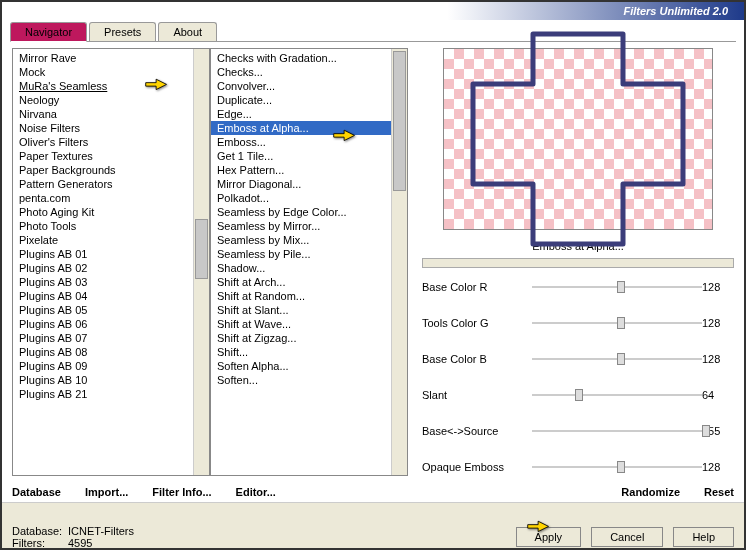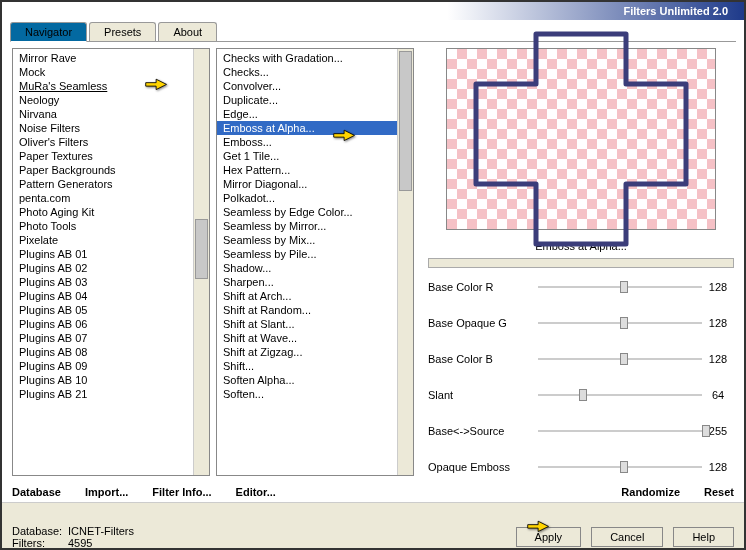--- a/index.html
+++ b/index.html
@@ -4,7 +4,7 @@
 <style>
 * { margin: 0; padding: 0; box-sizing: border-box; font-family: Tahoma, sans-serif; font-size: 11px; }
 body { background: #fff; width: 746px; height: 550px; overflow: hidden; border: 2px solid #333; position: relative; }
-.titlebar { height: 18px; background: linear-gradient(to right, #fff 60%, #1e3a8a); display: flex; justify-content: flex-end; align-items: center; padding-right: 16px; color: #fff; font-weight: bold; font-size: 14px; }
+.titlebar { height: 18px; background: linear-gradient(to right, #fff 60%, #1e3a8a); display: flex; justify-content: flex-end; align-items: center; padding-right: 16px; color: #fff; font-weight: bold; font-style: italic; font-size: 14px; }
 .tabs { display: flex; border-bottom: 1px solid #999; margin: 2px 8px 0; }
 .tab { padding: 3px 14px; border: 1px solid #999; border-bottom: none; background: #ece9d8; cursor: pointer; margin-right: 2px; border-radius: 3px 3px 0 0; }
 .tab.active { background: #0369a1; border-bottom: 1px solid #fff; margin-bottom: -1px; }

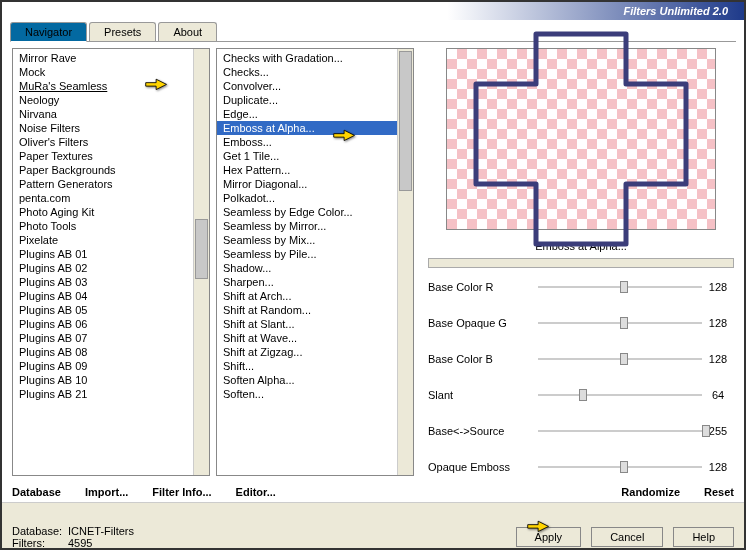--- a/index.html
+++ b/index.html
@@ -7,7 +7,7 @@
 .titlebar { height: 18px; background: linear-gradient(to right, #fff 60%, #1e3a8a); display: flex; justify-content: flex-end; align-items: center; padding-right: 16px; color: #fff; font-weight: bold; font-style: italic; font-size: 14px; }
 .tabs { display: flex; border-bottom: 1px solid #999; margin: 2px 8px 0; }
 .tab { padding: 3px 14px; border: 1px solid #999; border-bottom: none; background: #ece9d8; cursor: pointer; margin-right: 2px; border-radius: 3px 3px 0 0; }
-.tab.active { background: #0369a1; border-bottom: 1px solid #fff; margin-bottom: -1px; }
+.tab.active { background: #be185d; border-bottom: 1px solid #fff; margin-bottom: -1px; }
 .main { display: flex; padding: 6px 10px; height: 440px; }
 .col { display: flex; flex-direction: column; }
 .listwrap { display: flex; border: 1px solid #888; height: 430px; }

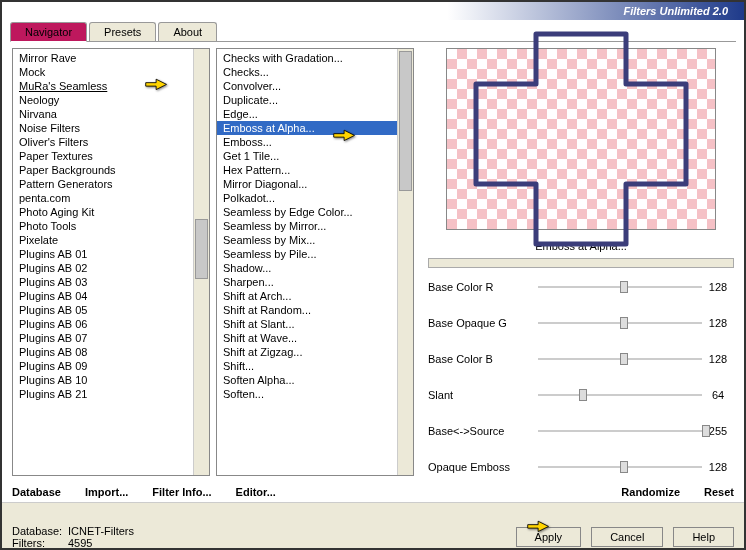--- a/index.html
+++ b/index.html
@@ -60,7 +60,7 @@
 </div>
 
 <div class="main">
-  <div class="col" style="margin-right:6px;">
+  <div class="col" style="">
     <div class="listwrap">
       <div class="list" id="catlist">
           <div class="list-item">Mirror Rave</div>

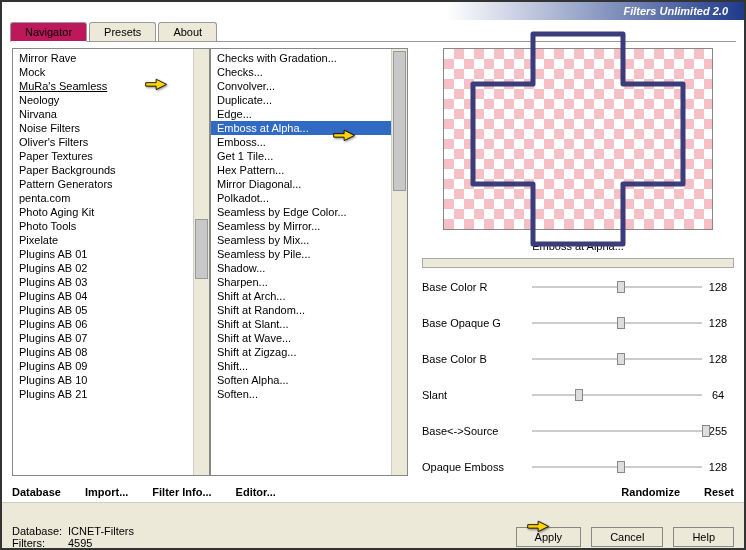--- a/index.html
+++ b/index.html
@@ -113,7 +113,6 @@
           <div class="list-item">Seamless by Mix...</div>
           <div class="list-item">Seamless by Pile...</div>
           <div class="list-item">Shadow...</div>
-          <div class="list-item">Sharpen...</div>
           <div class="list-item">Shift at Arch...</div>
           <div class="list-item">Shift at Random...</div>
           <div class="list-item">Shift at Slant...</div>

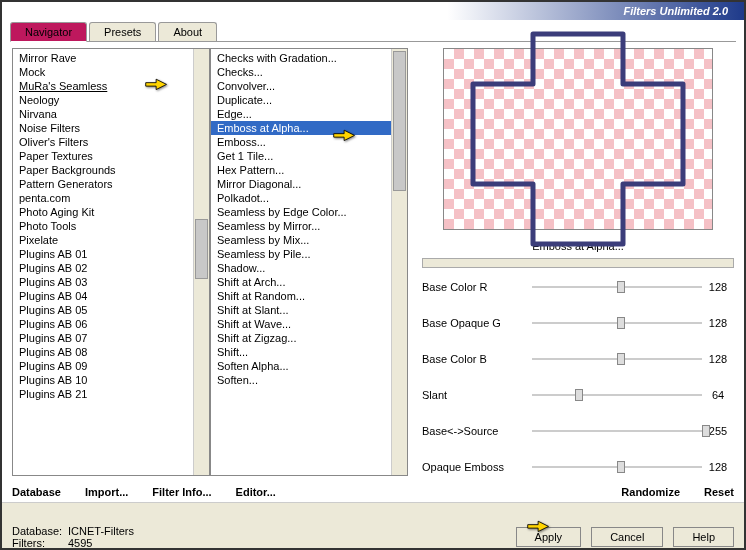--- a/index.html
+++ b/index.html
@@ -34,7 +34,7 @@
 .param-slider { flex: 1; height: 18px; position: relative; }
 .param-track { position: absolute; left: 0; right: 0; top: 8px; height: 2px; background: #ccc; }
 .param-thumb { position: absolute; top: 3px; width: 8px; height: 12px; background: #ddd; border: 1px solid #888; }
-.param-val { width: 32px; text-align: center; }
+.param-val { width: 32px; text-align: left; }
 .toolbar { display: flex; padding: 4px 10px; gap: 24px; border-bottom: 1px solid #ccc; align-items: flex-end; }
 .tool-link { font-weight: bold; cursor: pointer; }
 .spacer { flex: 1; }

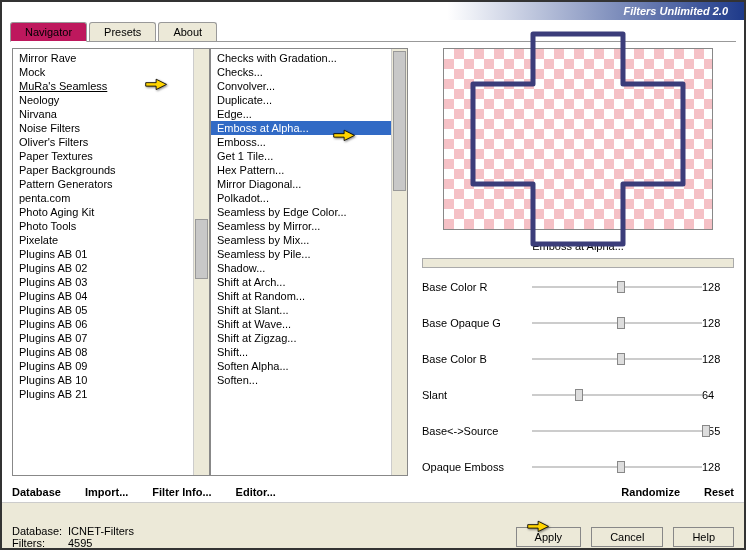--- a/index.html
+++ b/index.html
@@ -146,7 +146,7 @@
           <span class="param-val">128</span>
         </div>
         <div class="param-row">
-          <span class="param-label">Base Opaque G</span>
+          <span class="param-label">Tools Color G</span>
           <div class="param-slider">
             <div class="param-track"></div>
             <div class="param-thumb" style="left:50%"></div>

